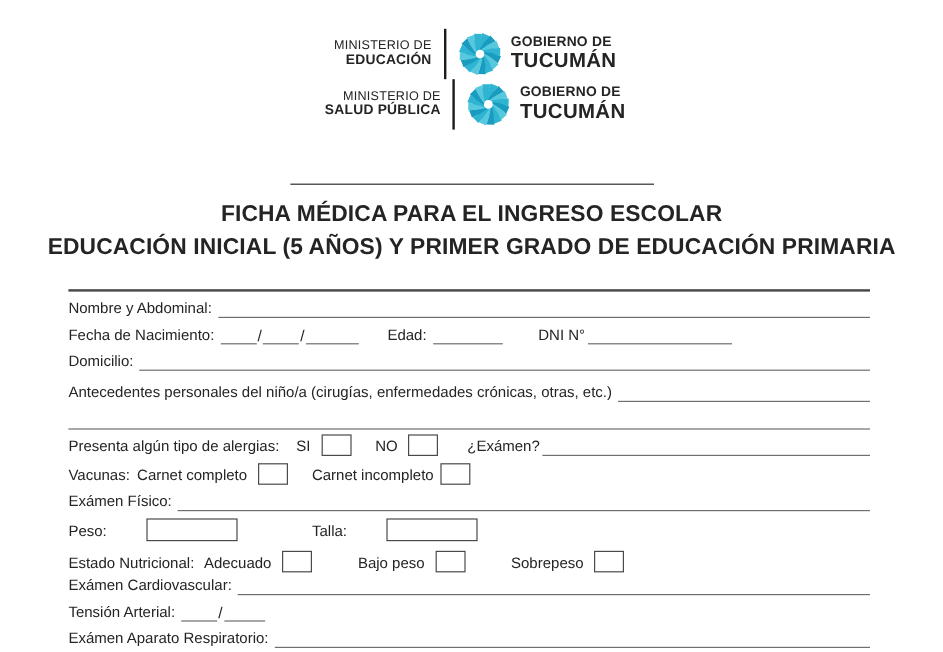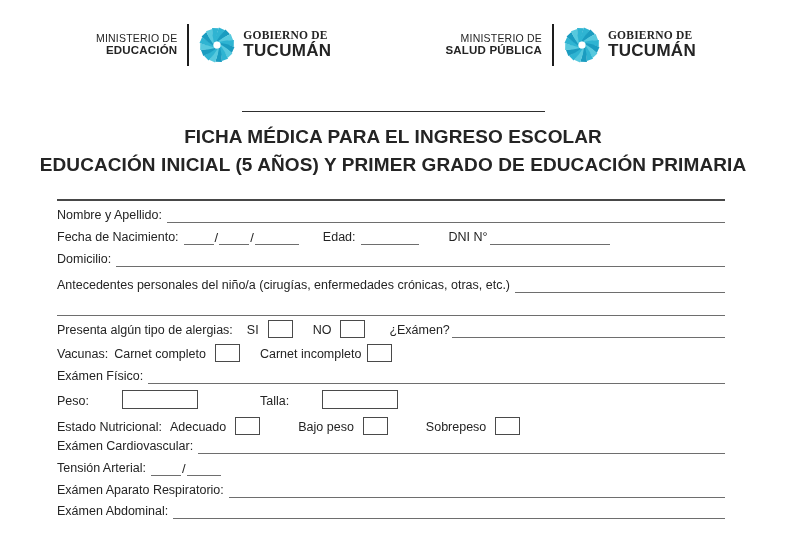--- a/index.html
+++ b/index.html
@@ -8,7 +8,7 @@
     font-family:"Liberation Sans",sans-serif;color:#242424;
   }
   
-  .header{display:flex;justify-content:space-between;align-items:center;padding:24px 90px 0 96px;}
+  .header{display:flex;justify-content:space-between;align-items:center;padding:24px 90px 0 96px;flex-direction:column;}
   .logo{display:flex;align-items:center;}
   .ministry{text-align:right;line-height:1.2;}
   .ministry .l1{font-size:10.5px;letter-spacing:0.2px;}

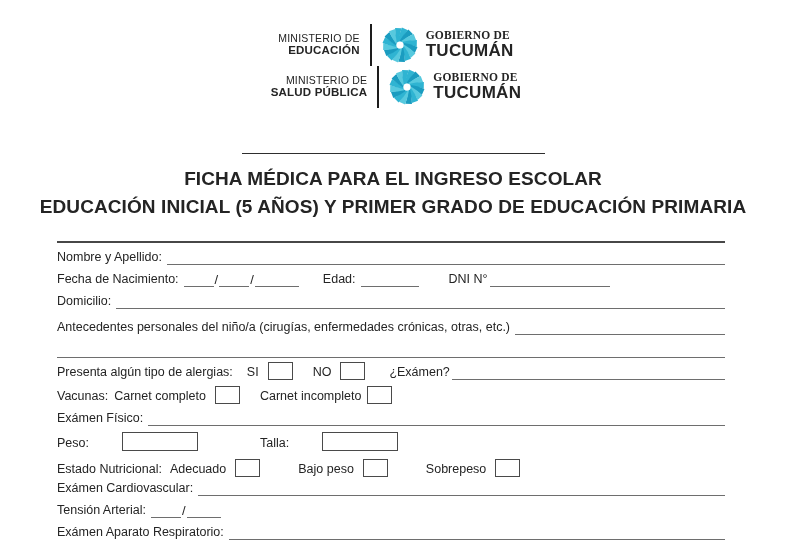--- a/index.html
+++ b/index.html
@@ -16,7 +16,7 @@
   .logo-divider{width:2px;height:42px;background:#1d1d1d;margin:0 9px 0 10px;}
   .pinwheel{width:38px;height:38px;display:block;}
   .gov{margin-left:7px;line-height:1.1;}
-  .gov .g1{font-size:11.5px;font-weight:bold;letter-spacing:0.2px;font-family:Liberation Serif, serif;}
+  .gov .g1{font-size:11.5px;font-weight:bold;letter-spacing:0.2px;}
   .gov .g2{font-size:17px;font-weight:bold;letter-spacing:0.3px;}
   .c1{fill:#2fb4d2;} .c2{fill:#1a9cc0;} .c3{fill:#57c9de;}
   

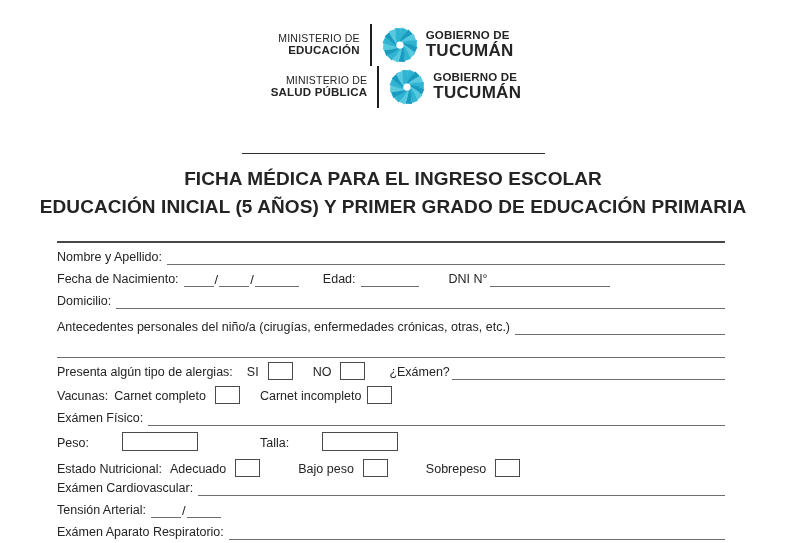--- a/index.html
+++ b/index.html
@@ -116,7 +116,7 @@
 
 
   <div class="row">
-    <span class="lbl">Nombre y Apellido:</span>
+    <span class="lbl">Nombre y Abdominal:</span>
     <span class="fl grow"></span>
   </div>
 

